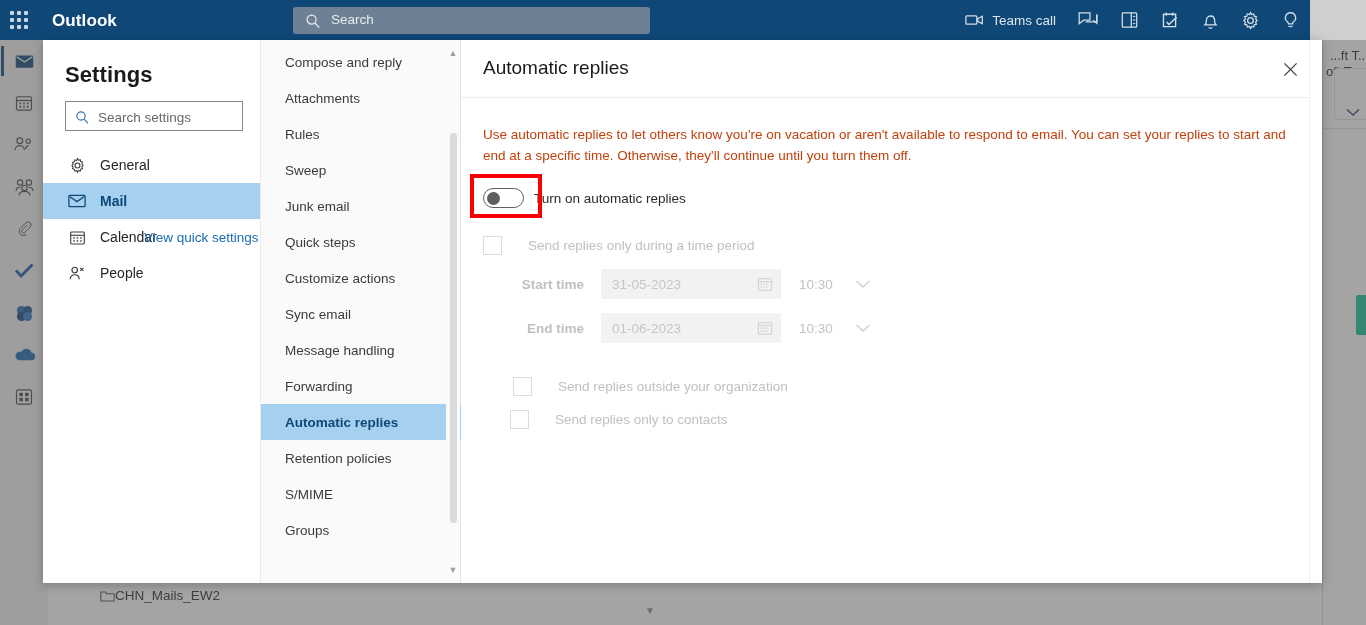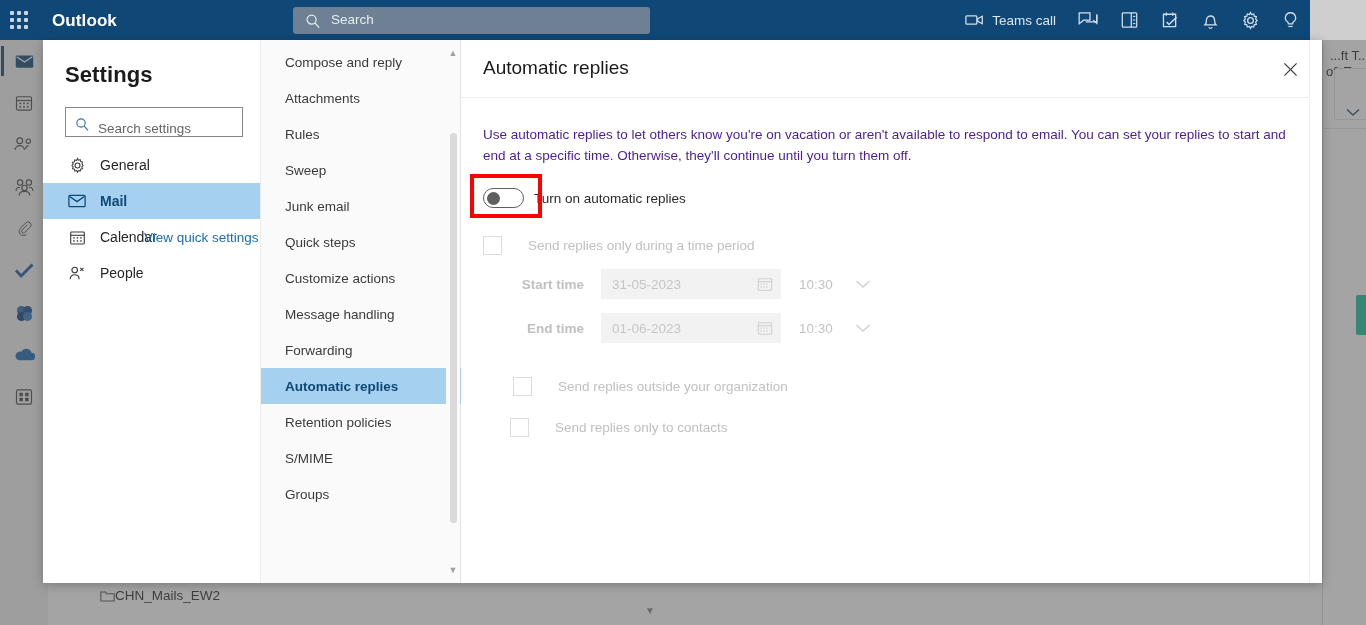--- a/index.html
+++ b/index.html
@@ -95,8 +95,8 @@
   .set-nav { width: 217px; background: #ffffff; position: relative; }
   .set-title { position: absolute; left: 22px; top: 22px; font-size: 22px; color: #1b1b1b; font-weight: bold; letter-spacing: .1px; }
   .set-search {
-    position: absolute; left: 22px; top: 67px; width: 178px; height: 30px;
-    border: 1px solid #8a8886; background: #fff; display: flex; align-items: flex-end; gap: 8px; padding: 0 9px;
+    position: absolute; left: 22px; top: 61px; width: 178px; height: 30px;
+    border: 1px solid #8a8886; background: #fff; display: flex; align-items: flex-start; gap: 8px; padding: 8px 9px;
   }
   .set-search .ph2 { font-size: 13.5px; color: #666; }
   .nav-list { position: absolute; left: 0; top: 107px; width: 217px; }

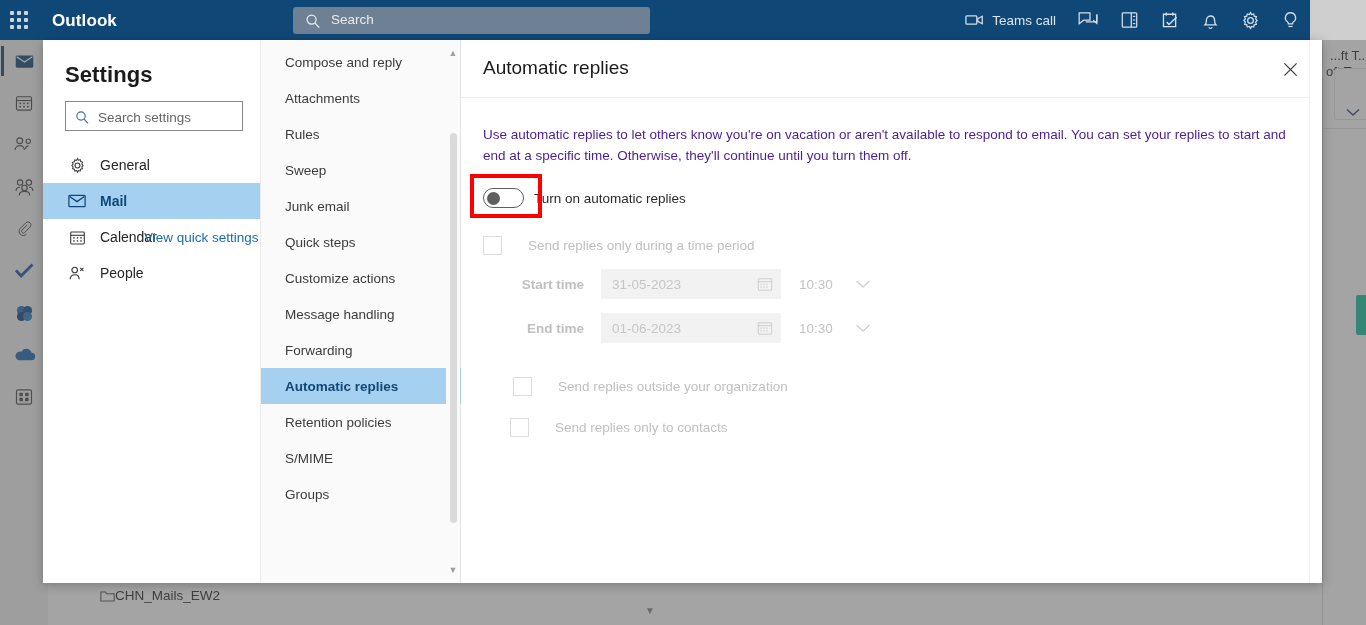--- a/index.html
+++ b/index.html
@@ -139,7 +139,7 @@
     display: flex; align-items: center; justify-content: center; color: #3b3b3b; cursor: pointer;
   }
   .main-body { padding: 26px 22px 0 22px; position: relative; }
-  .desc { font-size: 13.5px; color: #4c1d95; line-height: 21px; max-width: 810px; }
+  .desc { font-size: 13.5px; color: #c2410c; line-height: 21px; max-width: 810px; }
 
   .toggle-row { margin-top: 22px; display: flex; align-items: center; gap: 10px; position: relative; }
   .redbox {

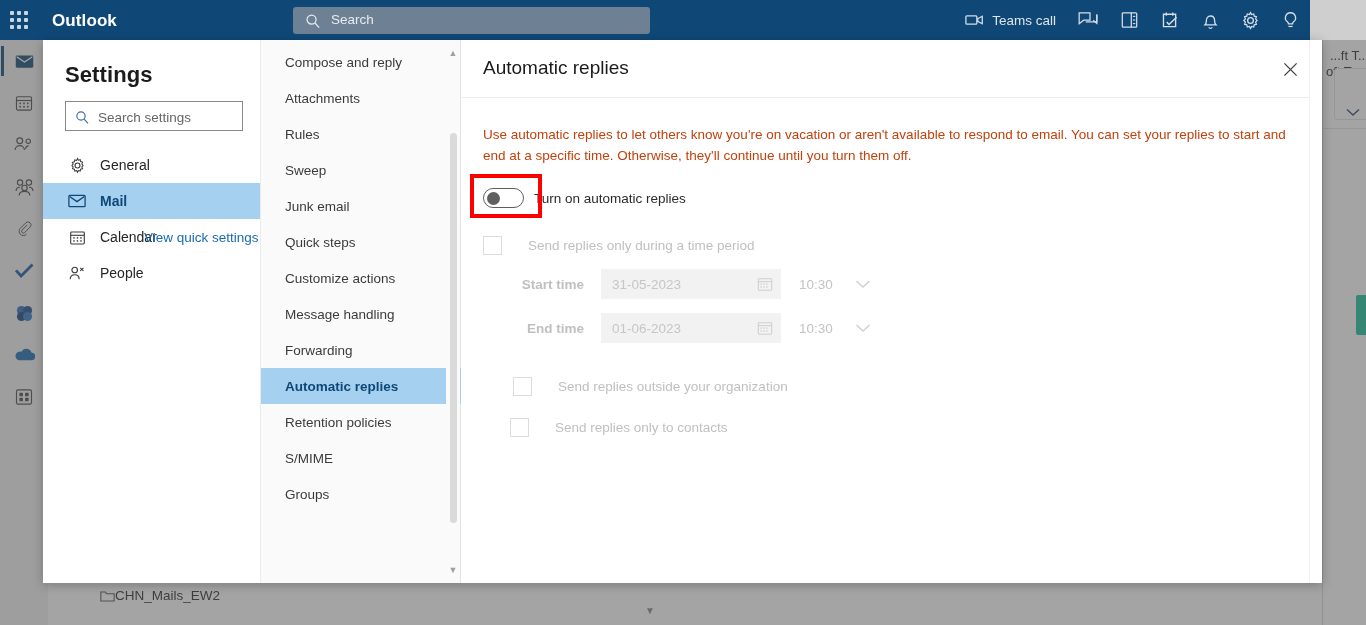--- a/index.html
+++ b/index.html
@@ -452,6 +452,9 @@
           </div>
         <div class="cat-item">
             <span>Customize actions</span>
+          </div>
+        <div class="cat-item">
+            <span>Sync email</span>
           </div>
         <div class="cat-item">
             <span>Message handling</span>

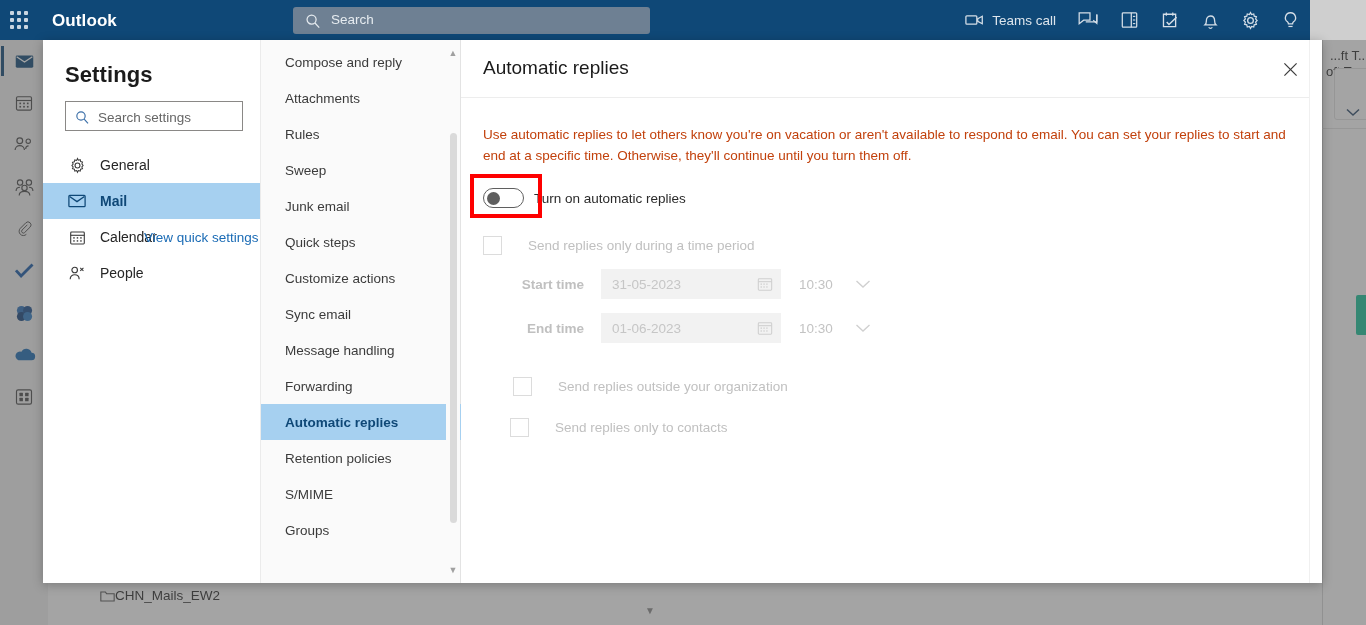--- a/index.html
+++ b/index.html
@@ -172,7 +172,7 @@
   .time-chev { color: #d0d0d0; }
 
   .outside-row { margin-top: 34px; margin-left: 30px; }
-  .contacts-row { margin-top: 22px; padding-left: 27px; }
+  .contacts-row { margin-top: 14px; padding-left: 27px; }
 
   .main-scroll { position: absolute; right: 0; top: 0; width: 12px; height: 543px; background: #ffffff; }
   .main-scroll-sep { position: absolute; right: 12px; top: 0; width: 1px; height: 543px; background: #f0f0f0; }

